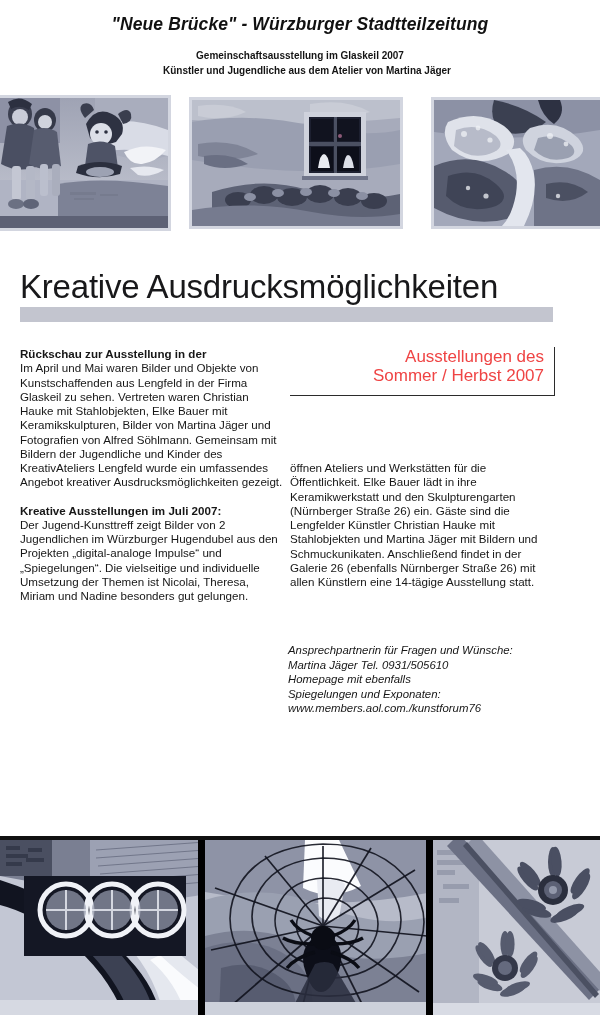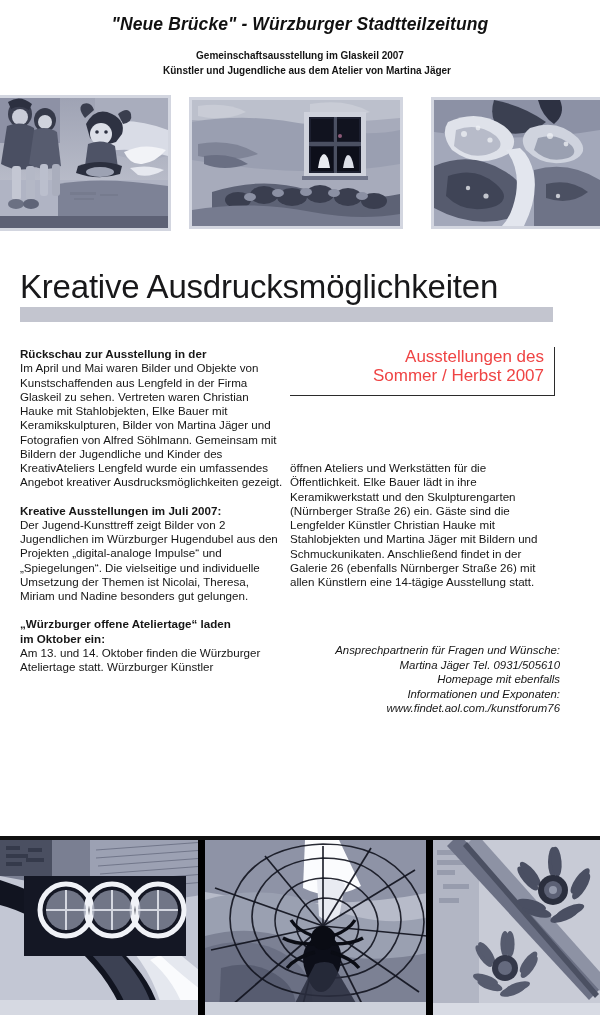--- a/index.html
+++ b/index.html
@@ -349,11 +349,6 @@
 
     <div class="block-gap"></div>
 
-    <div>
-      <p class="lead">„Würzburger offene Ateliertage“ laden</p>
-      <p class="lead">im Oktober ein:</p>
-      <p>Am 13. und 14. Oktober finden die Würzburger Ateliertage statt. Würzburger Künstler</p>
-    </div>
   </div>
 
   <div class="kunstforum-box">

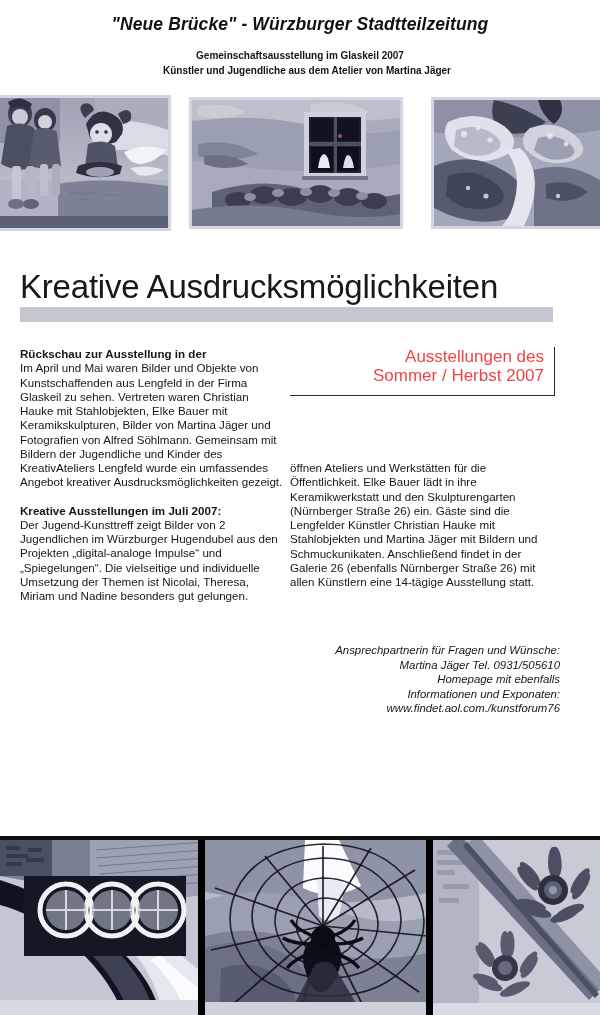--- a/index.html
+++ b/index.html
@@ -141,7 +141,6 @@
     left: 288px;
     top: 643px;
     width: 272px;
-    text-align: right;
     font-style: italic;
     font-size: 11.4px;
     line-height: 14.6px;

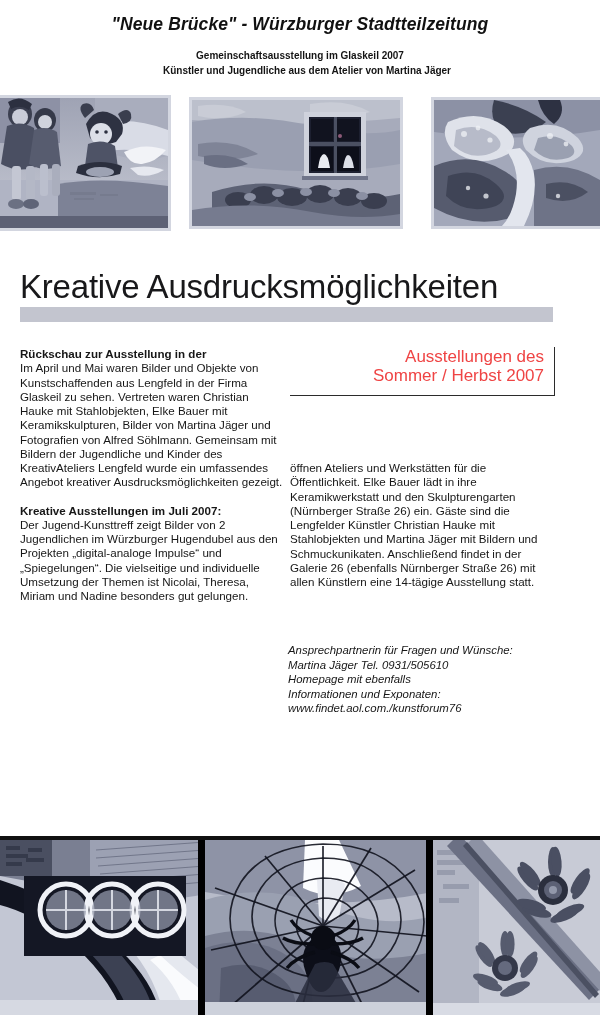--- a/index.html
+++ b/index.html
@@ -363,7 +363,7 @@
     <div>Ansprechpartnerin für Fragen und Wünsche:</div>
     <div>Martina Jäger Tel.  0931/505610</div>
     <div>Homepage mit ebenfalls</div>
-    <div>Informationen und Exponaten:</div>
+    <div>Spiegelungen und Exponaten:</div>
     <div>www.findet.aol.com./kunstforum76</div>
   </div>
 

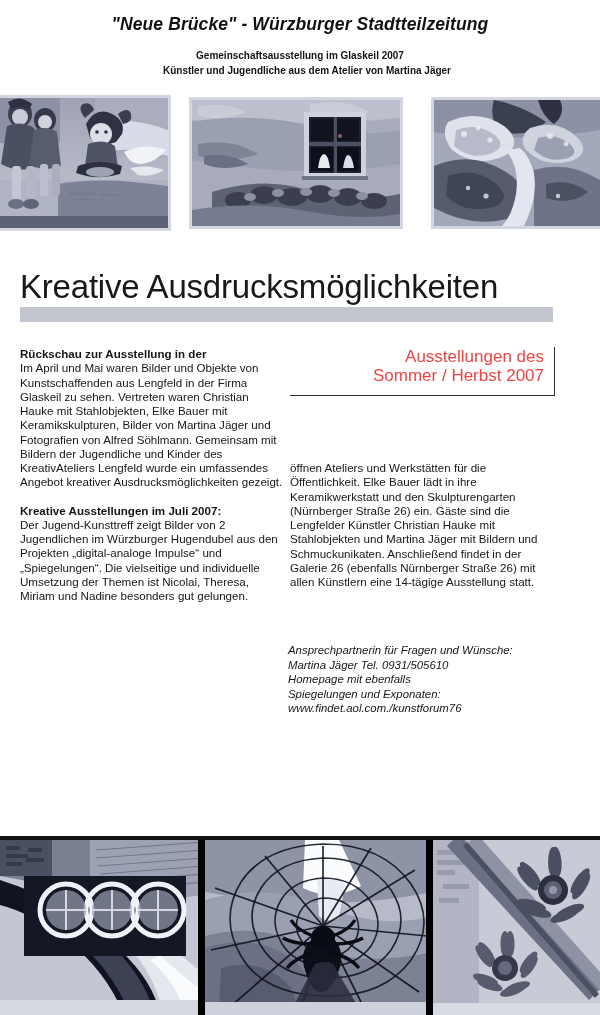--- a/index.html
+++ b/index.html
@@ -364,7 +364,7 @@
     <div>Martina Jäger Tel.  0931/505610</div>
     <div>Homepage mit ebenfalls</div>
     <div>Spiegelungen und Exponaten:</div>
-    <div>www.findet.aol.com./kunstforum76</div>
+    <div>www.members.aol.com./kunstforum76</div>
   </div>
 
   <div class="photo-strip-bottom">

